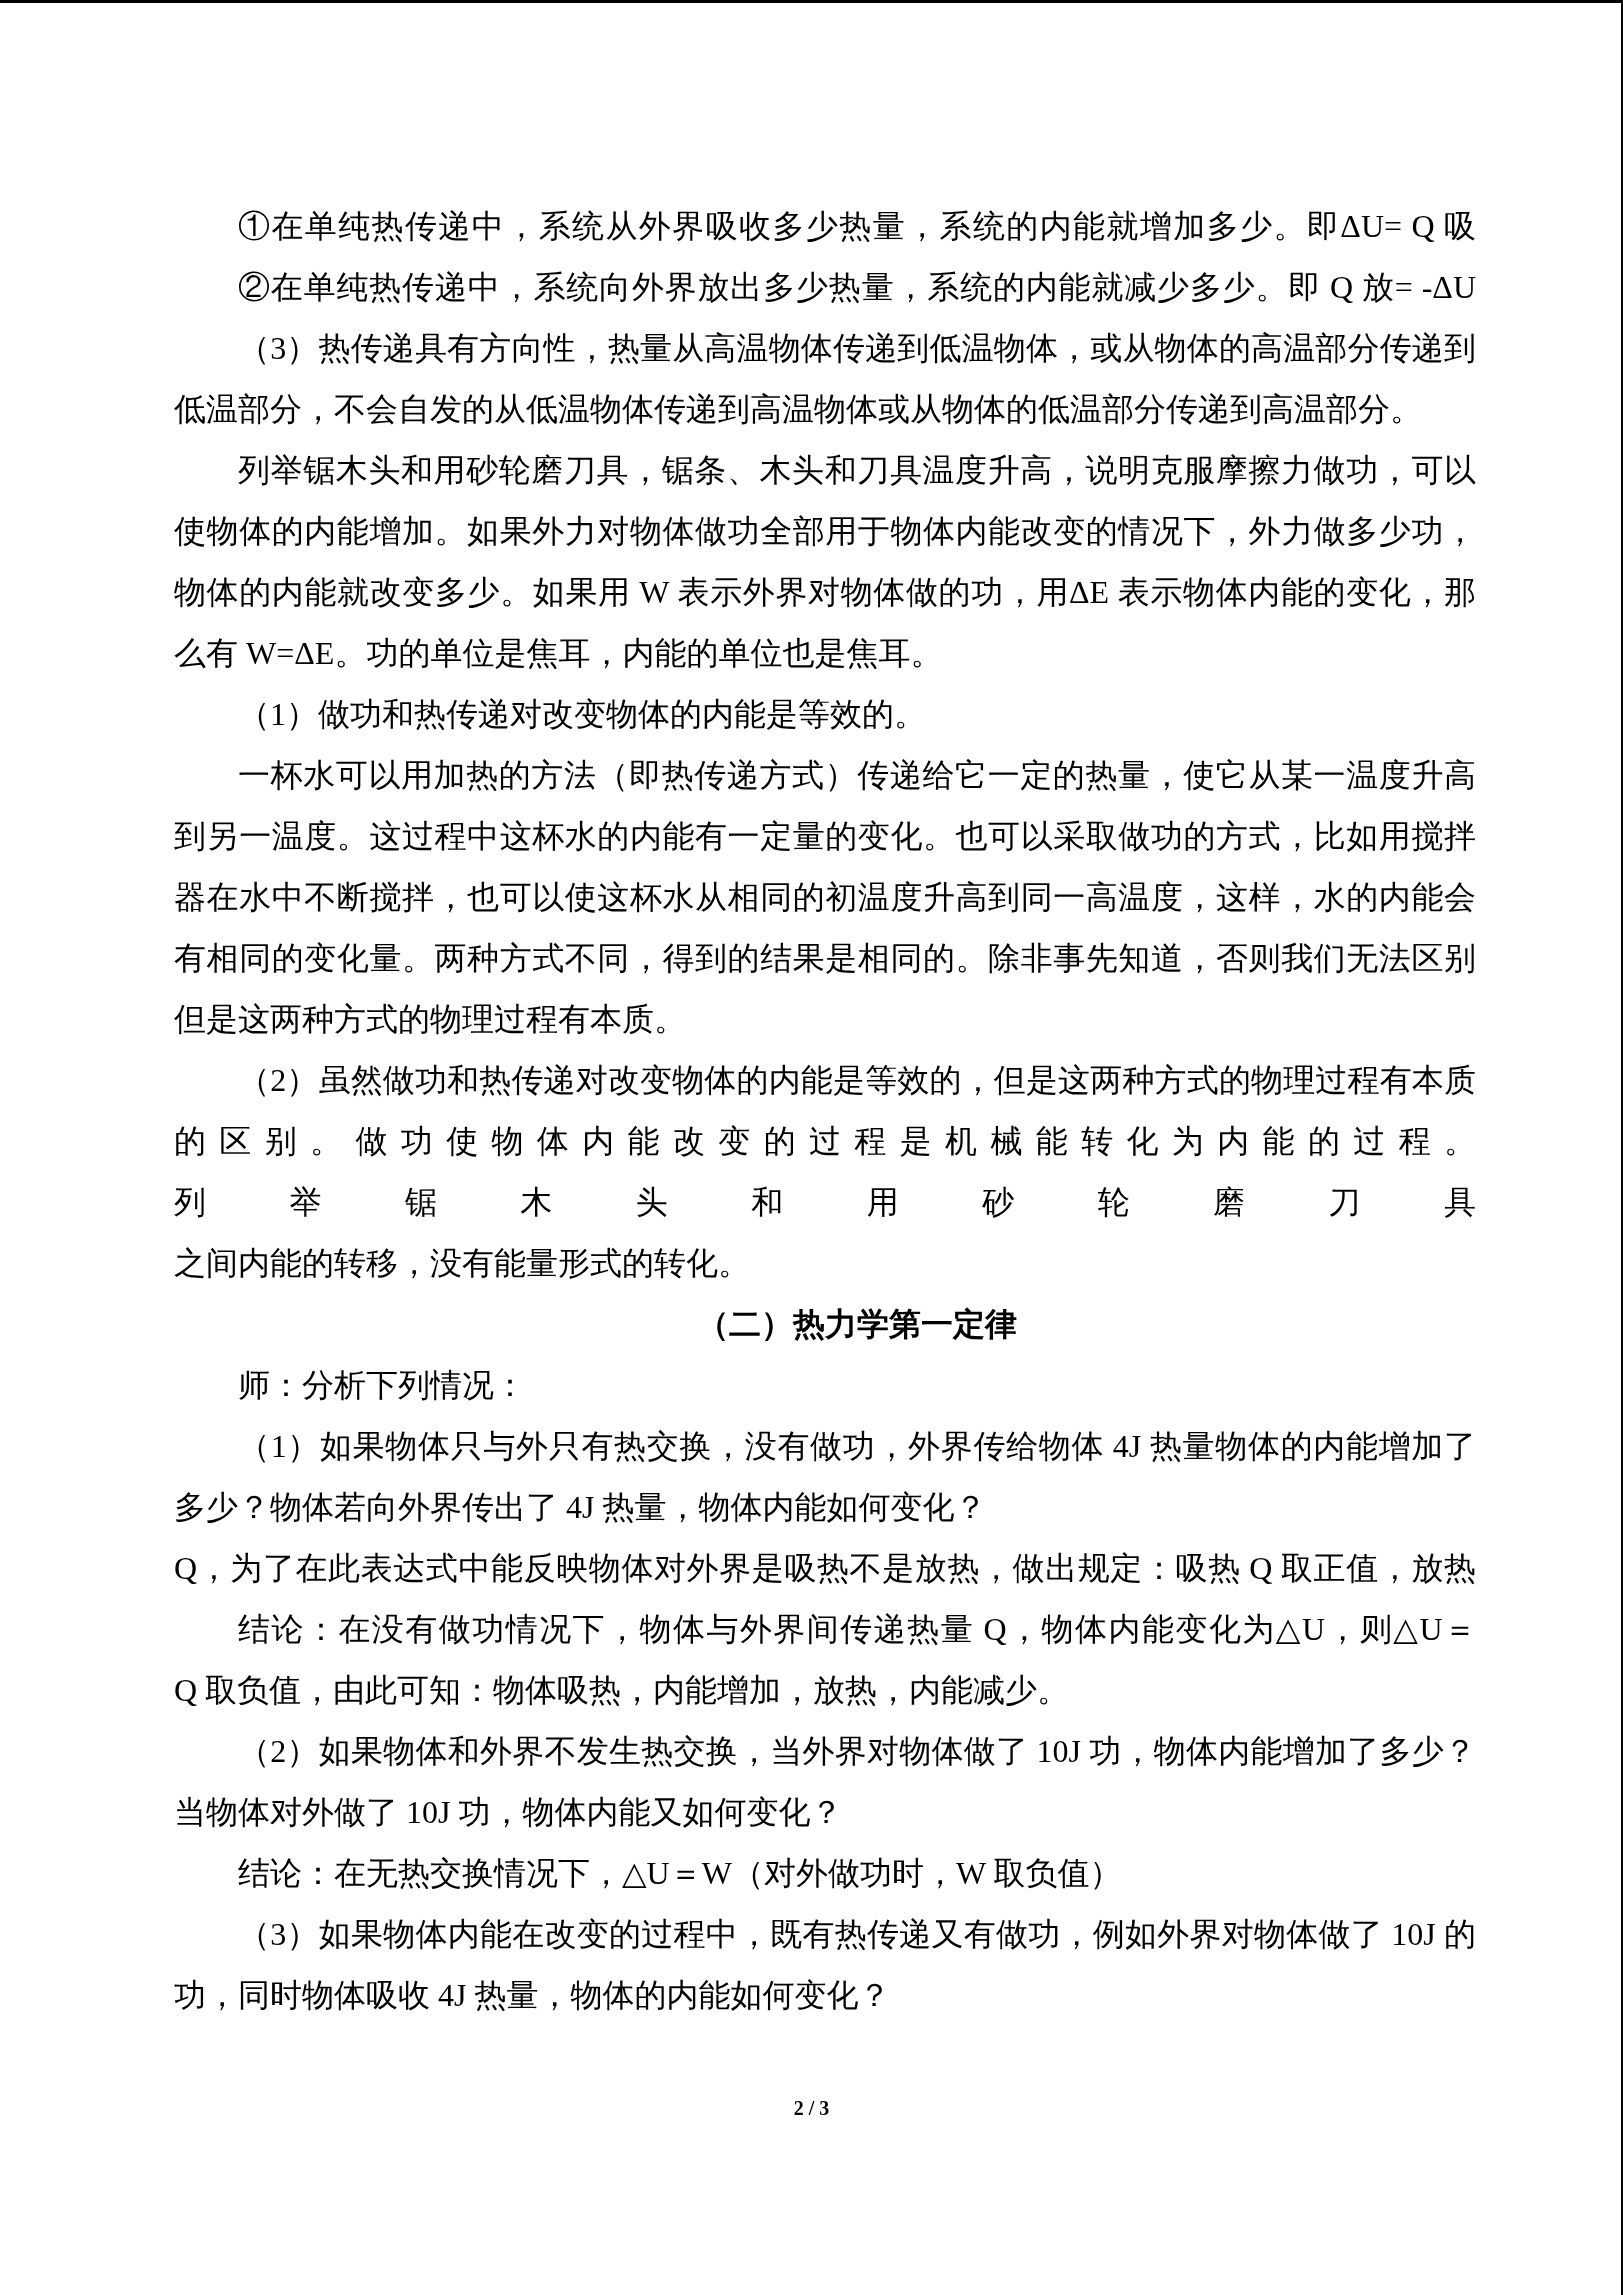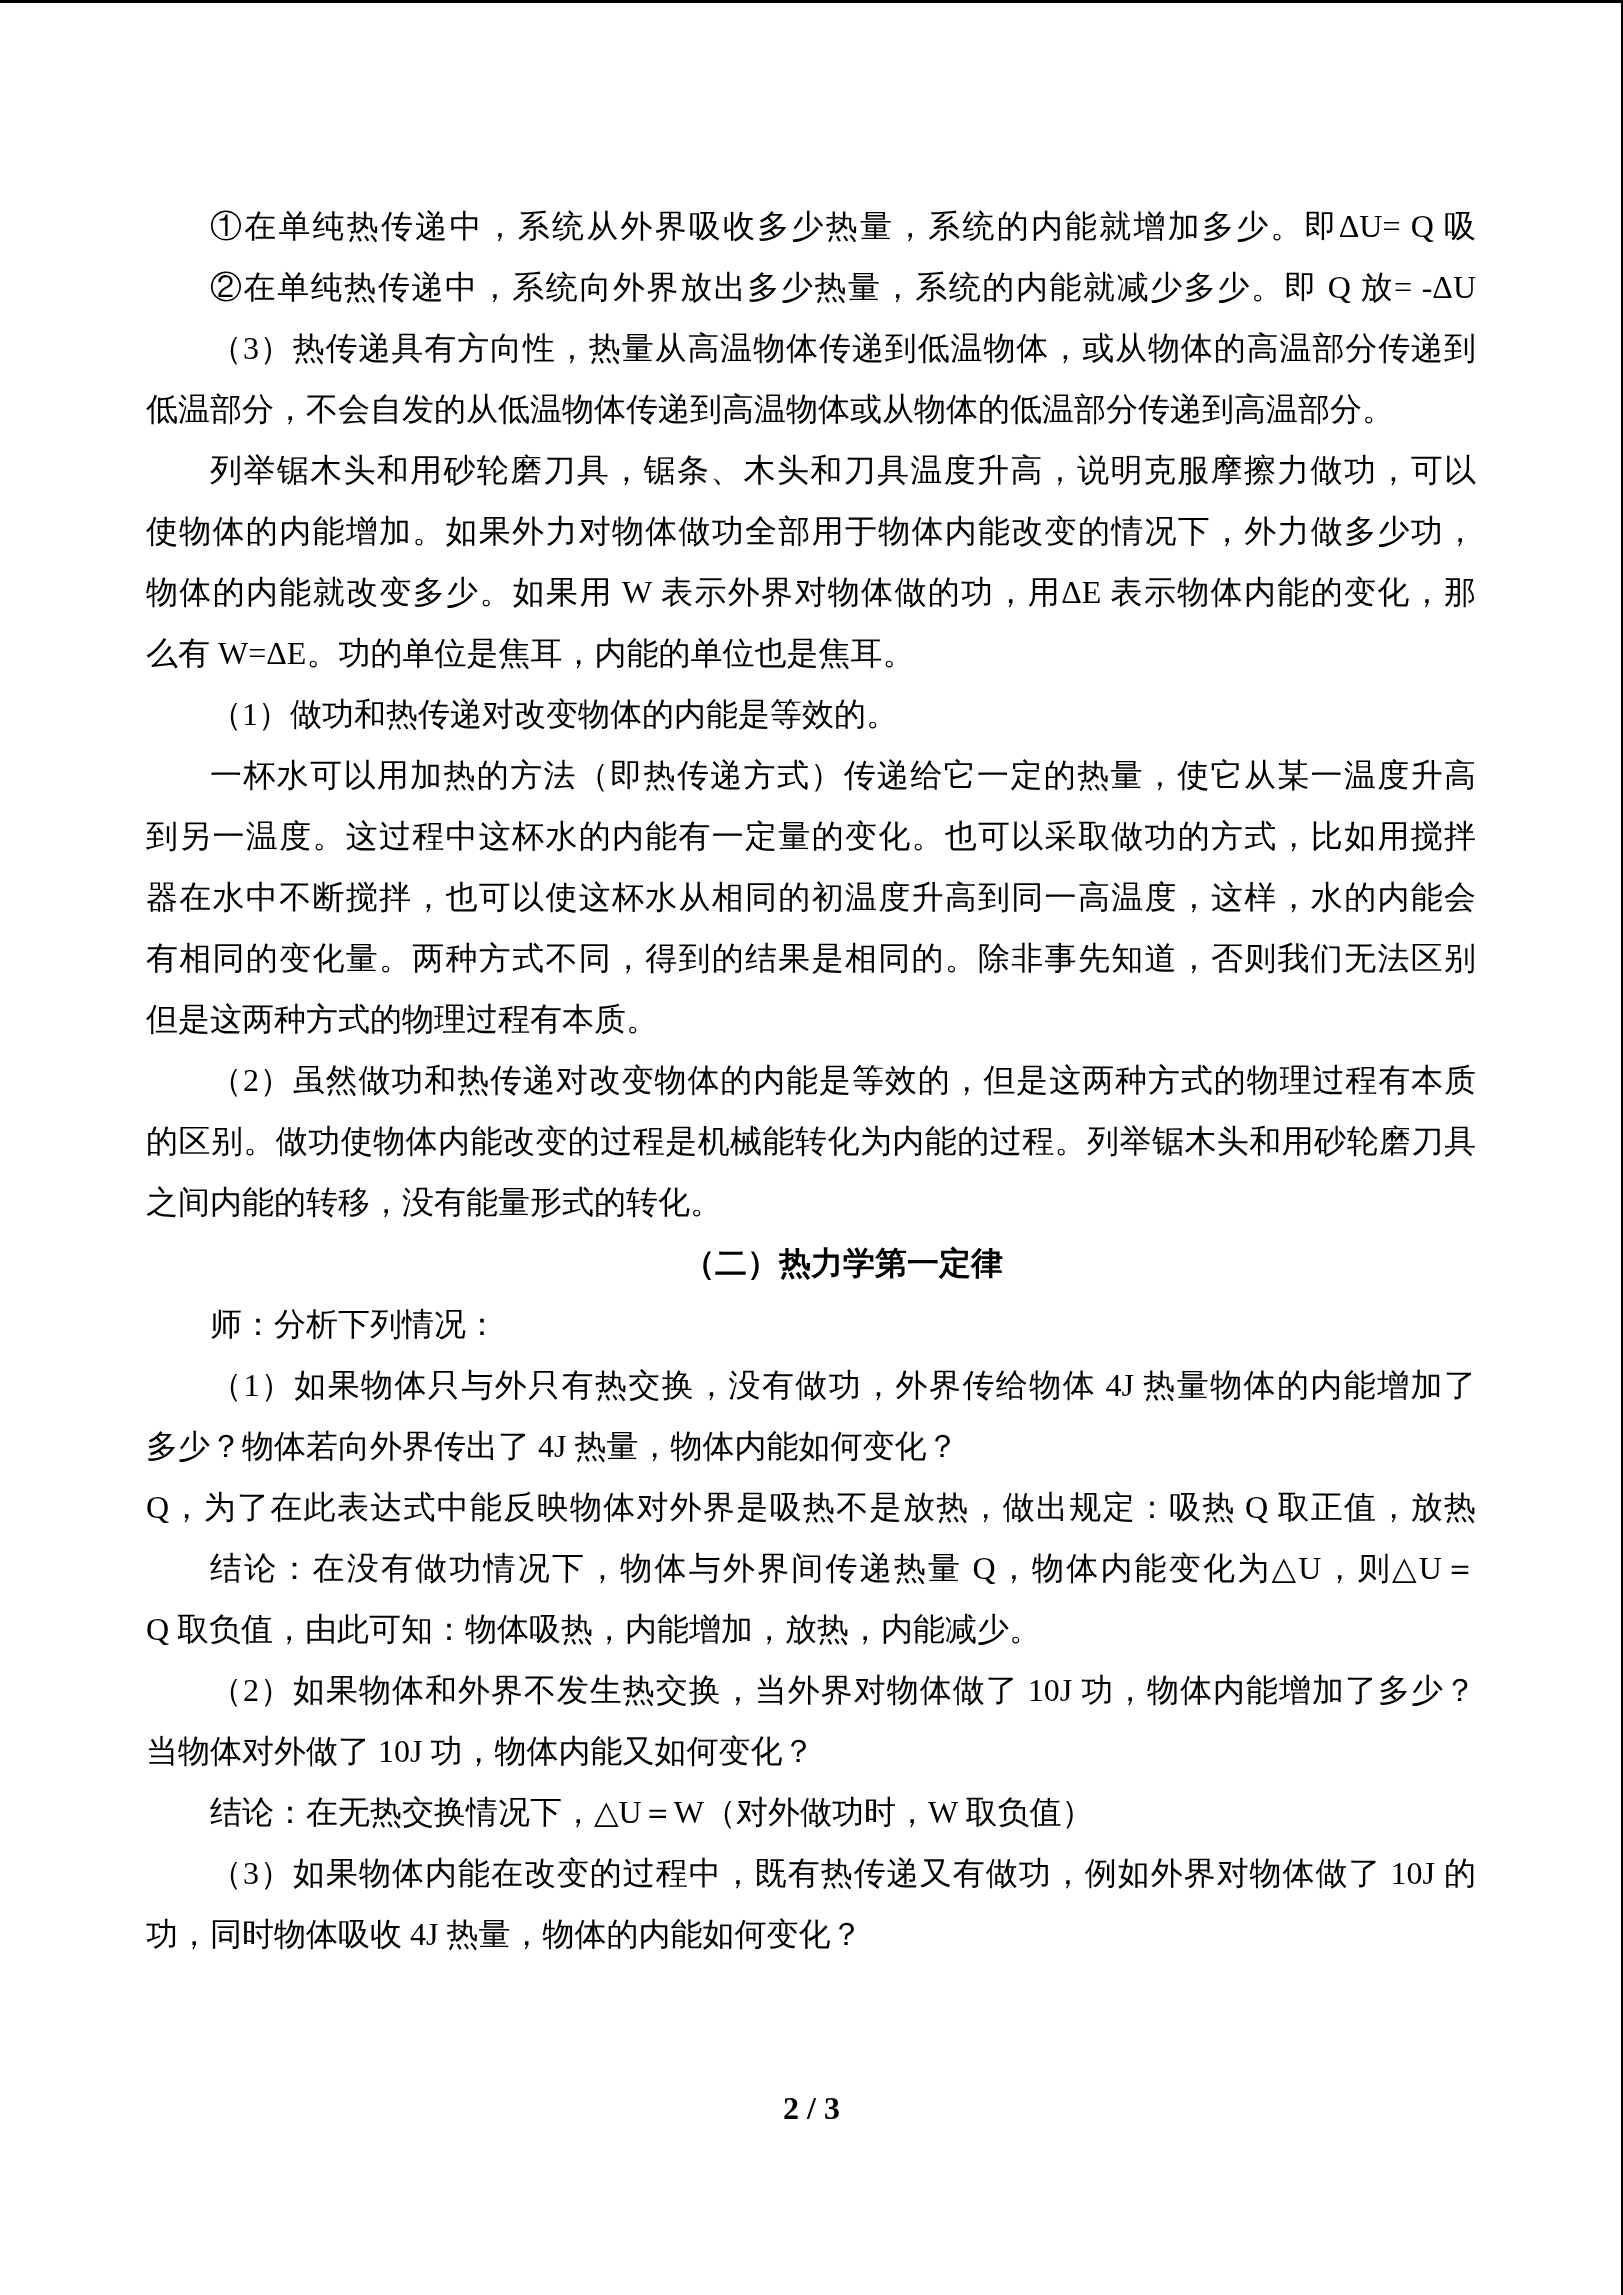--- a/index.html
+++ b/index.html
@@ -39,6 +39,7 @@
   }
   .text-line {
     min-height: 61px;
+    margin-left: 28px;
   }
   .text-line.indent {
     text-indent: 2em;

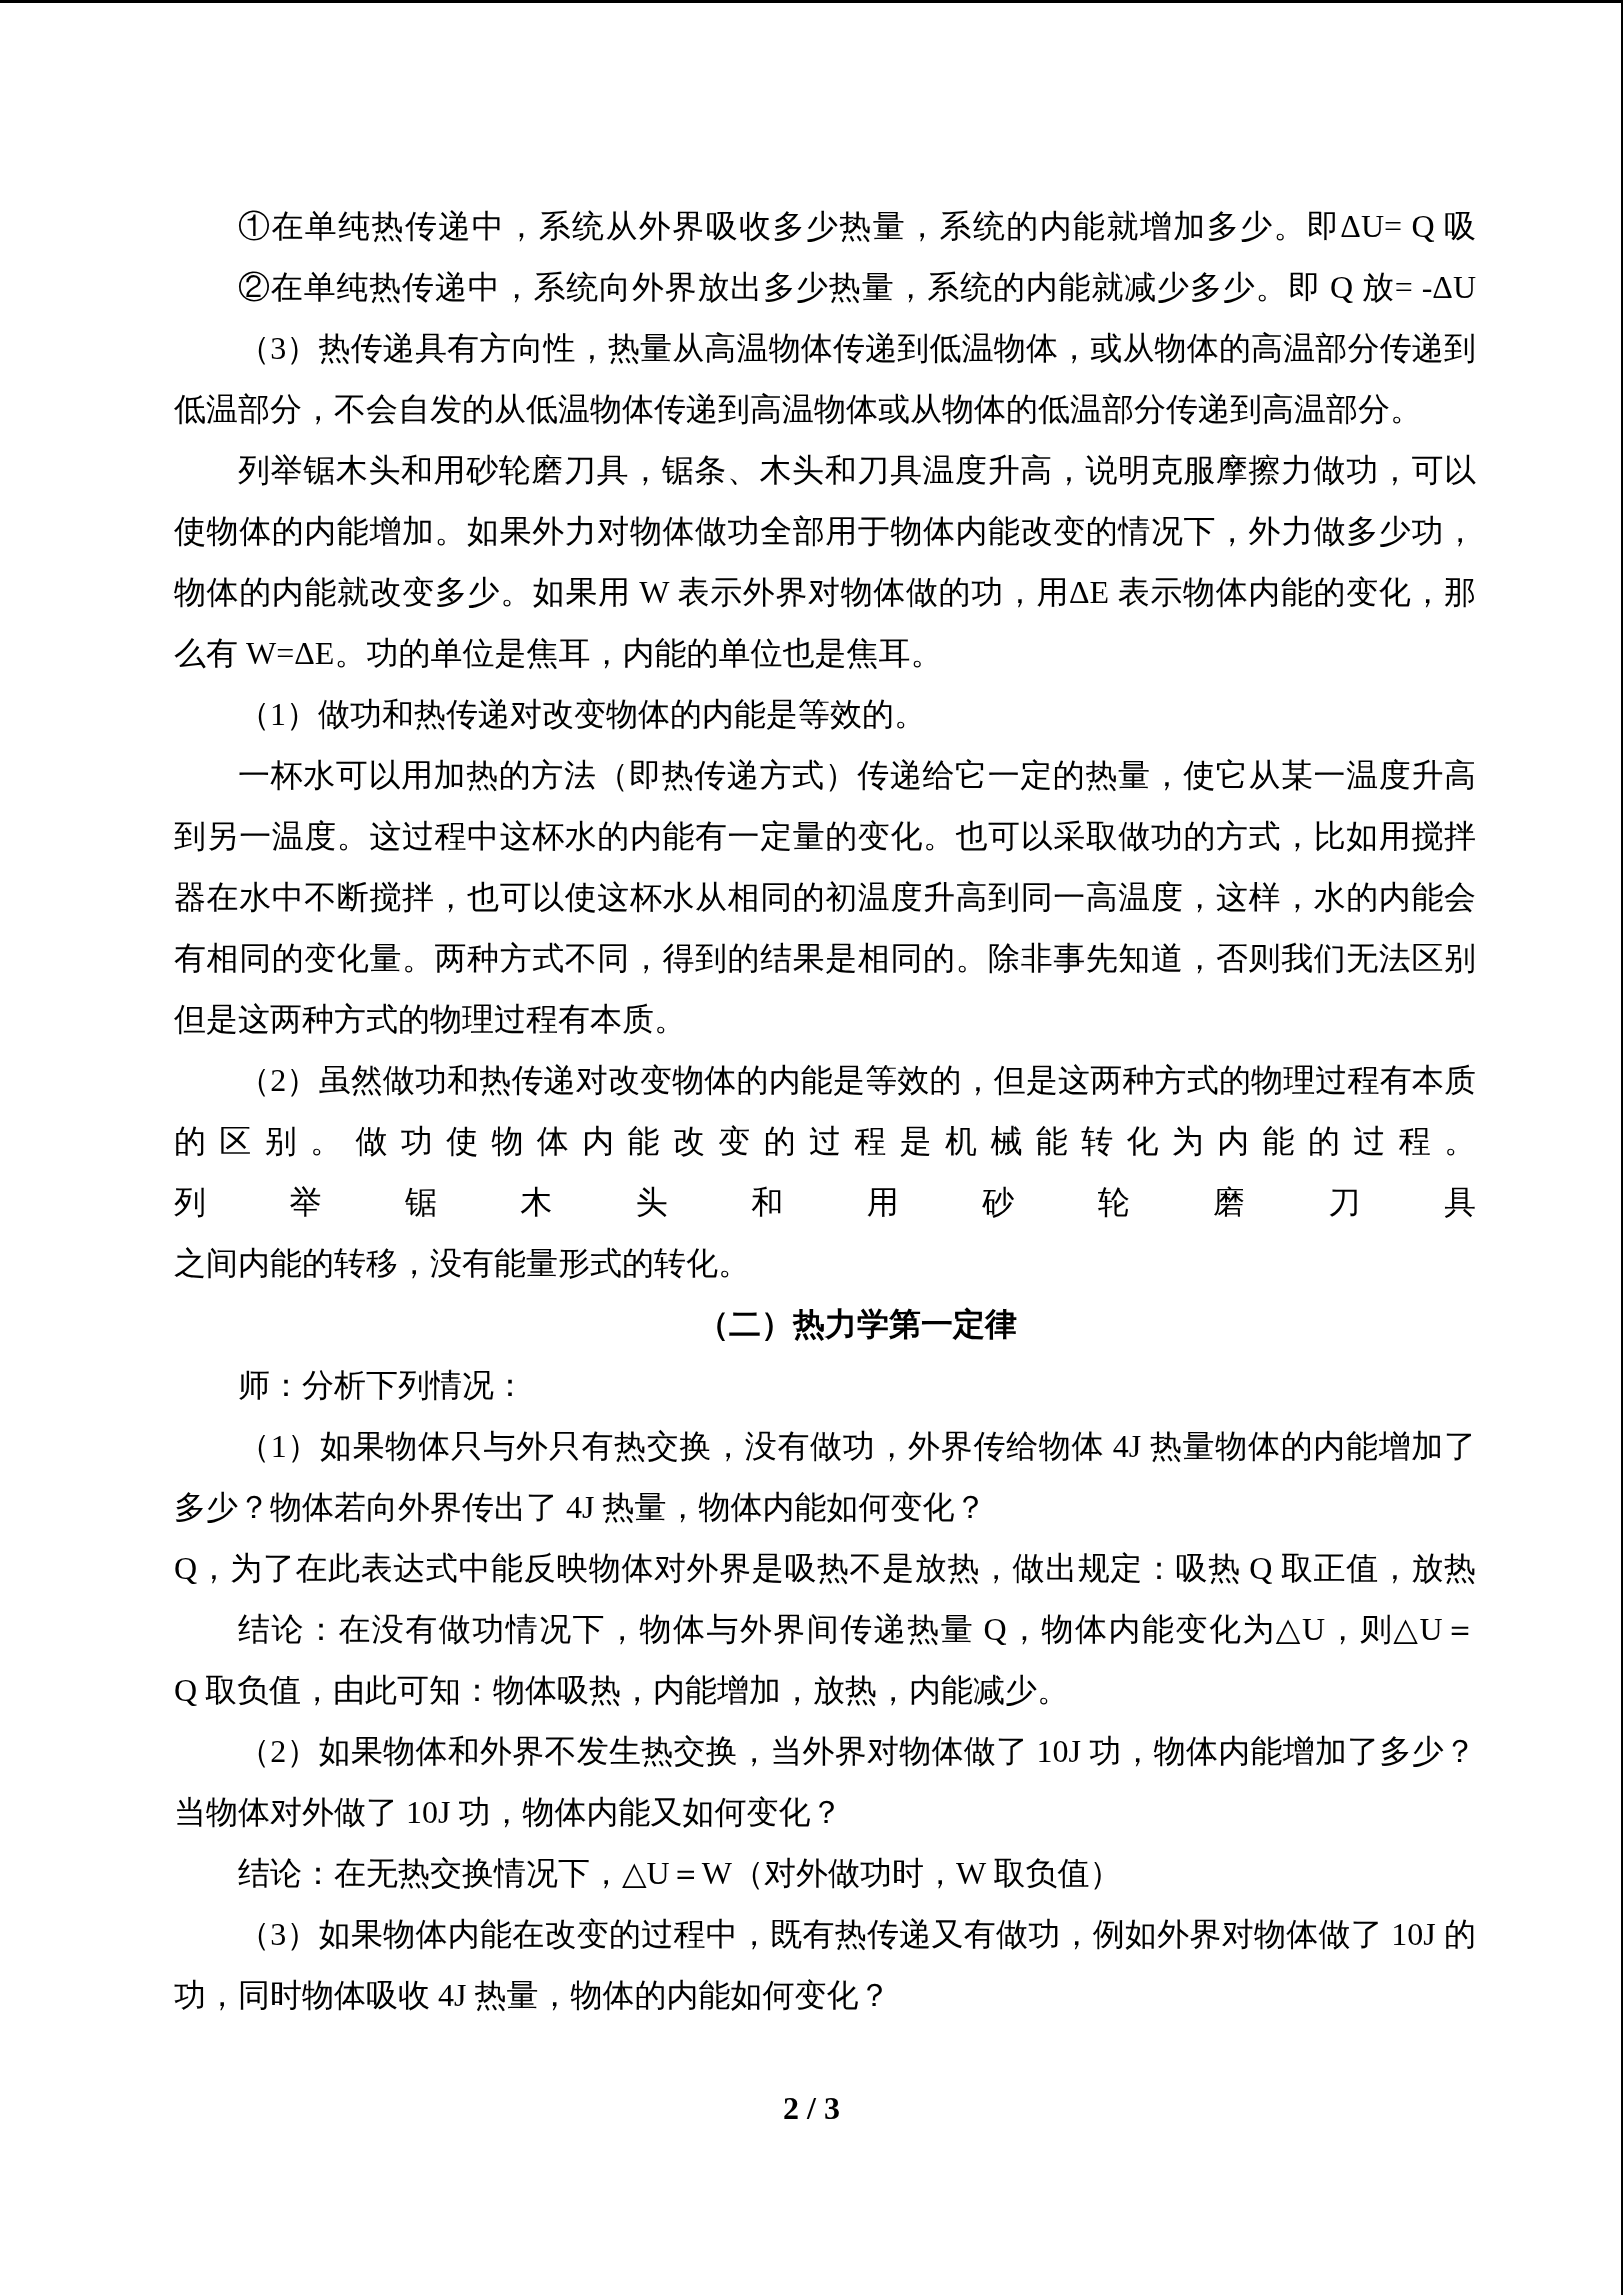--- a/index.html
+++ b/index.html
@@ -58,7 +58,7 @@
     left: 0;
     width: 1623px;
     text-align: center;
-    font-size: 32px;
+    font-size: 20px;
     line-height: 41px;
     font-weight: 700;
     color: #000000;

